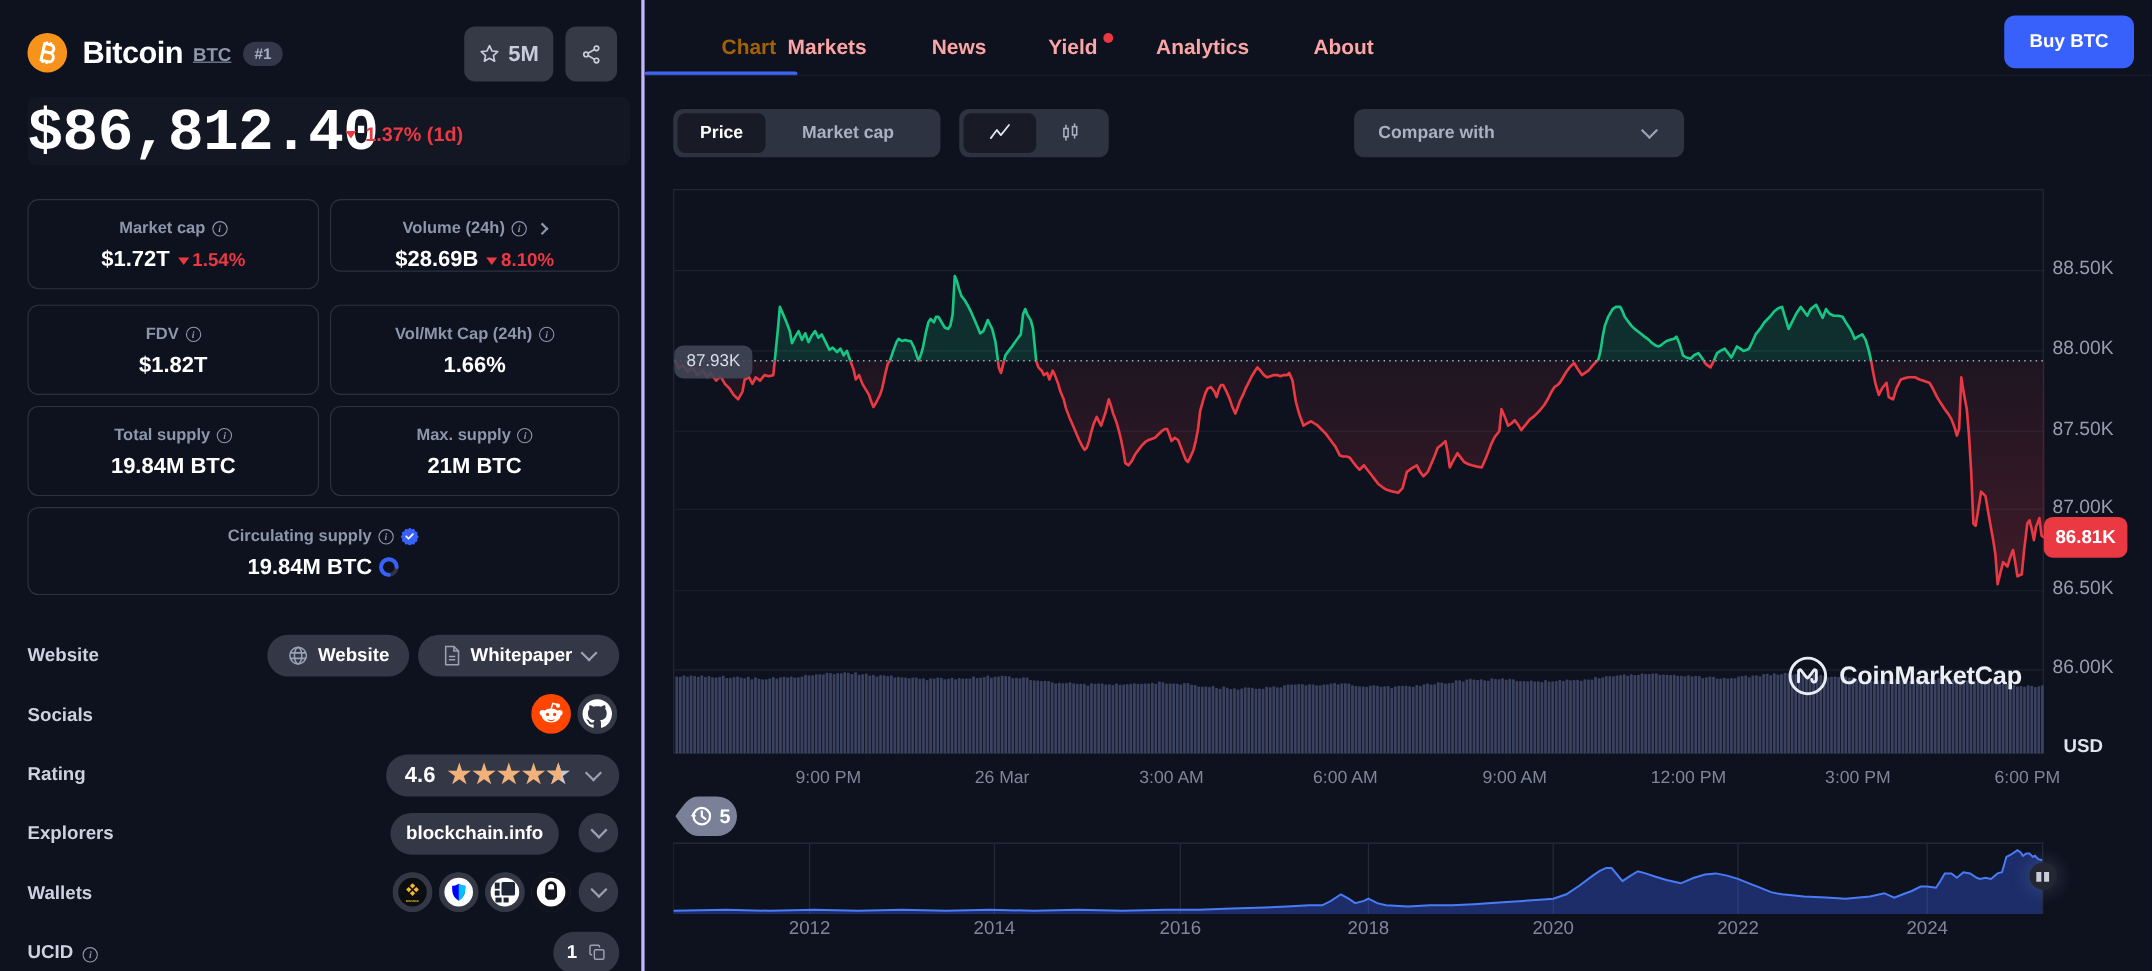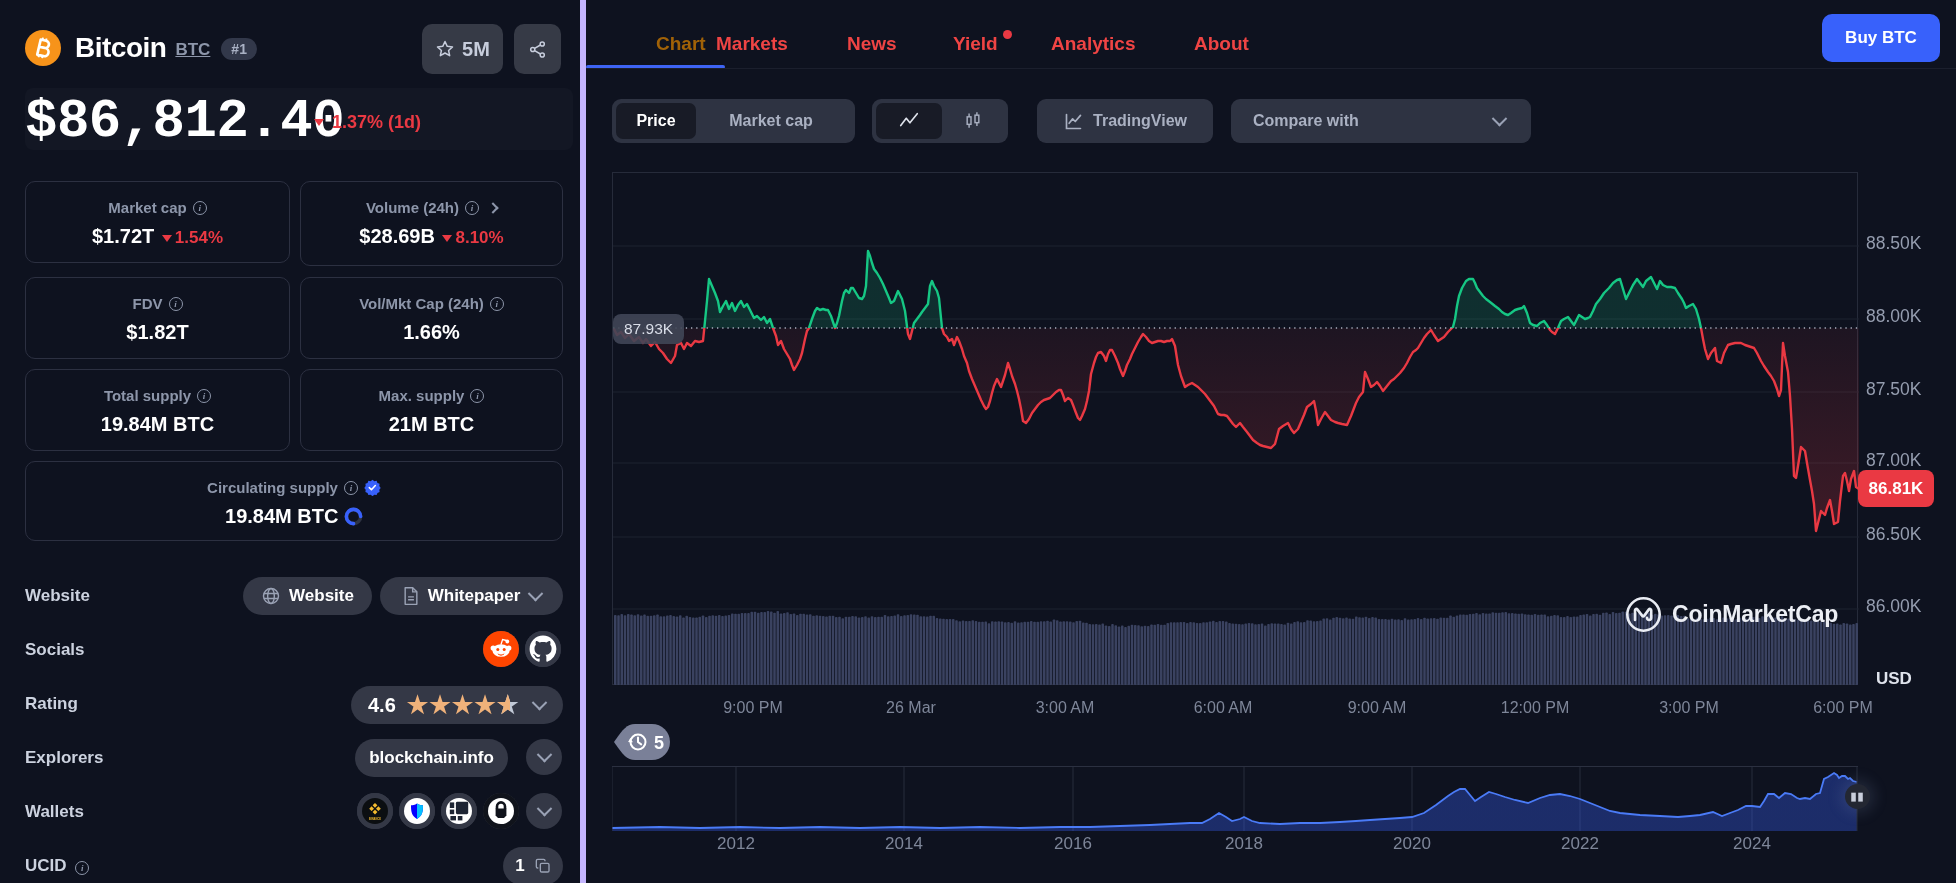--- a/index.html
+++ b/index.html
@@ -7,7 +7,7 @@
 #page{position:relative;width:1956px;height:883px;background:#0e121f;}
 
 
-#side{position:absolute;left:0;top:0;width:586px;height:883px;border-right:6px solid #c4b5fd;}
+#side{position:absolute;left:0;top:0;width:586px;height:883px;border-right:3px solid #c4b5fd;}
 .coinrow{position:absolute;left:25px;top:30px;display:flex;align-items:center;}
 .btclogo{width:36px;height:36px;border-radius:50%;background:#f7931a;display:flex;align-items:center;justify-content:center;}
 .coinname{font-size:28px;font-weight:bold;color:#fff;margin-left:14px;letter-spacing:-0.5px;}

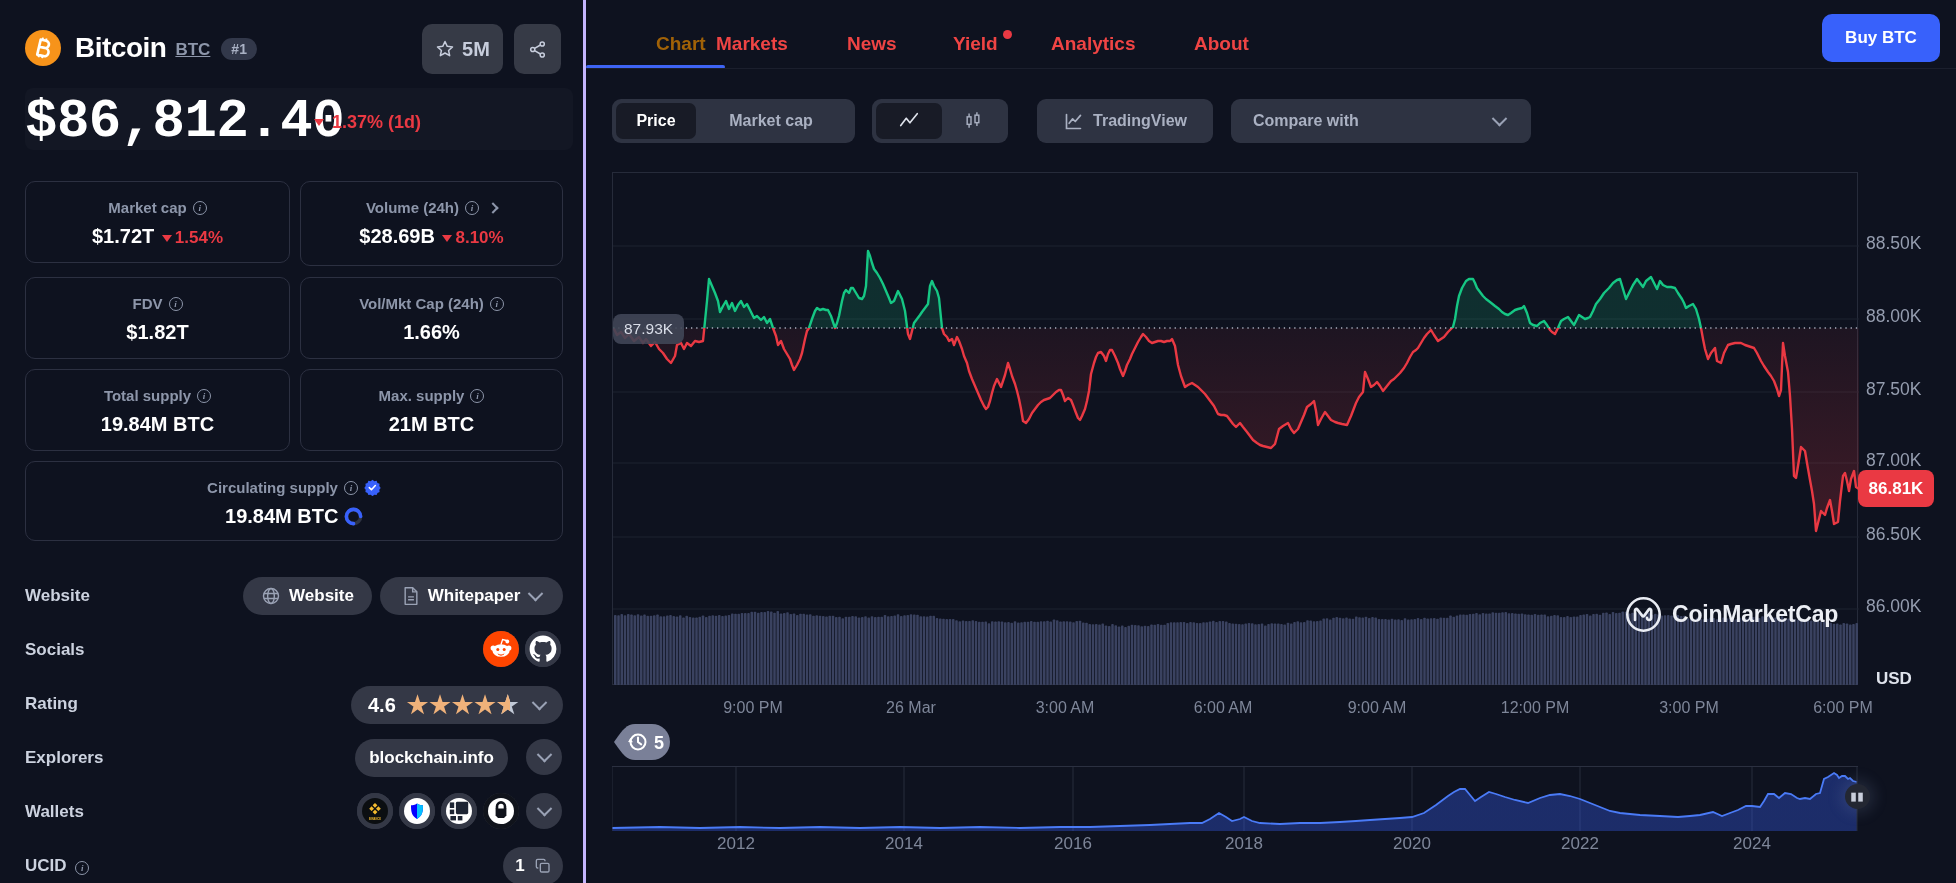--- a/index.html
+++ b/index.html
@@ -29,7 +29,7 @@
 .chev{width:11px;height:11px;border-right:2.4px solid #9aa2b5;border-bottom:2.4px solid #9aa2b5;transform:rotate(45deg) translate(-2px,-2px);}
 
 
-.tab{position:absolute;top:33px;font-size:19px;font-weight:bold;color:#ef4444;}
+.tab{position:absolute;top:33px;font-size:19px;font-weight:bold;color:#fca5a5;}
 #buybtc{position:absolute;left:1822px;top:14px;width:118px;height:48px;background:#3861fb;border-radius:10px;color:#fff;font-size:17px;font-weight:bold;display:flex;align-items:center;justify-content:center;}
 .seg{position:absolute;top:99px;height:44px;background:#2e3342;border-radius:9px;display:flex;align-items:center;}
 .segin{height:36px;border-radius:7px;display:flex;align-items:center;justify-content:center;font-size:16px;font-weight:bold;}

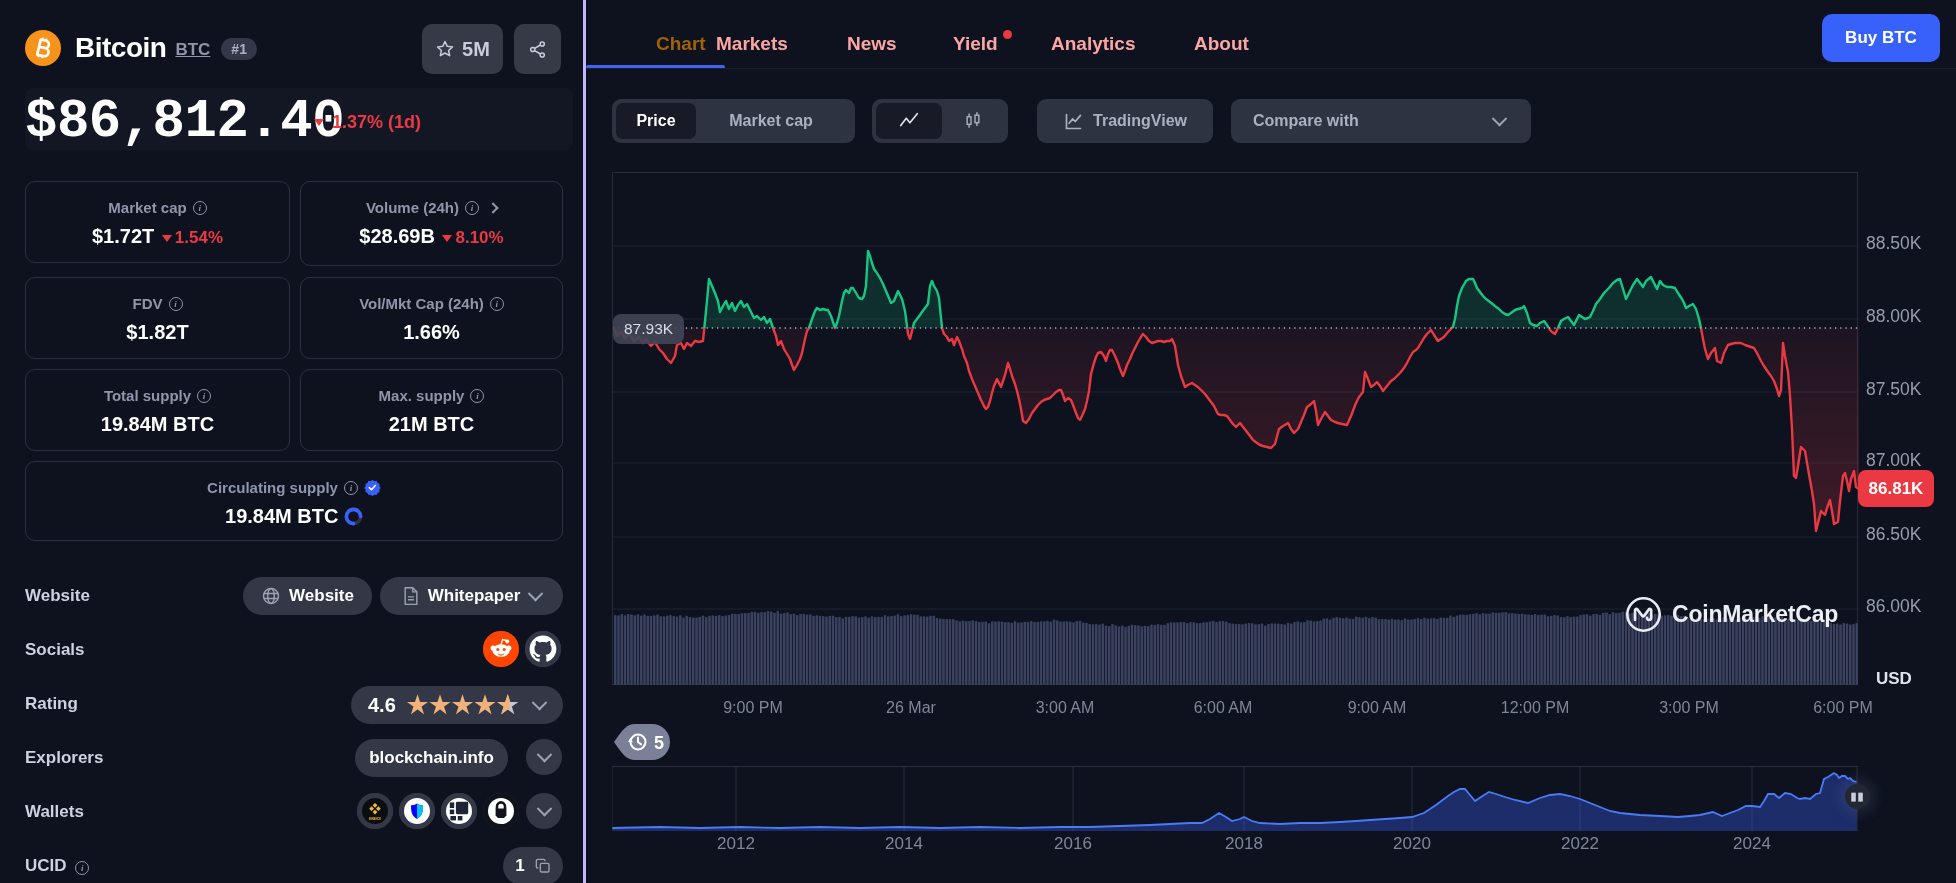--- a/index.html
+++ b/index.html
@@ -268,13 +268,6 @@
           <path d="M16.7 1.5v3.5M16.7 14v4"></path>
         </svg>
       </div>
-</div>
-<div class="ctl" style="left:1037px;width:176px;gap:9px;">
-  <svg width="21" height="21" viewBox="0 0 24 24" fill="none" stroke="#aab1c2" stroke-width="1.9">
-        <path d="M4 4v16h16" stroke-linecap="round"></path>
-        <path d="M7 14l4-5 3 3 6-7" stroke-linecap="round" stroke-linejoin="round"></path>
-      </svg>
-  TradingView
 </div>
 <div class="ctl" style="left:1231px;width:300px;justify-content:flex-start;padding:0 22px;">Compare with
   <div class="chev" style="position:absolute;right:26px;top:17px;"></div>

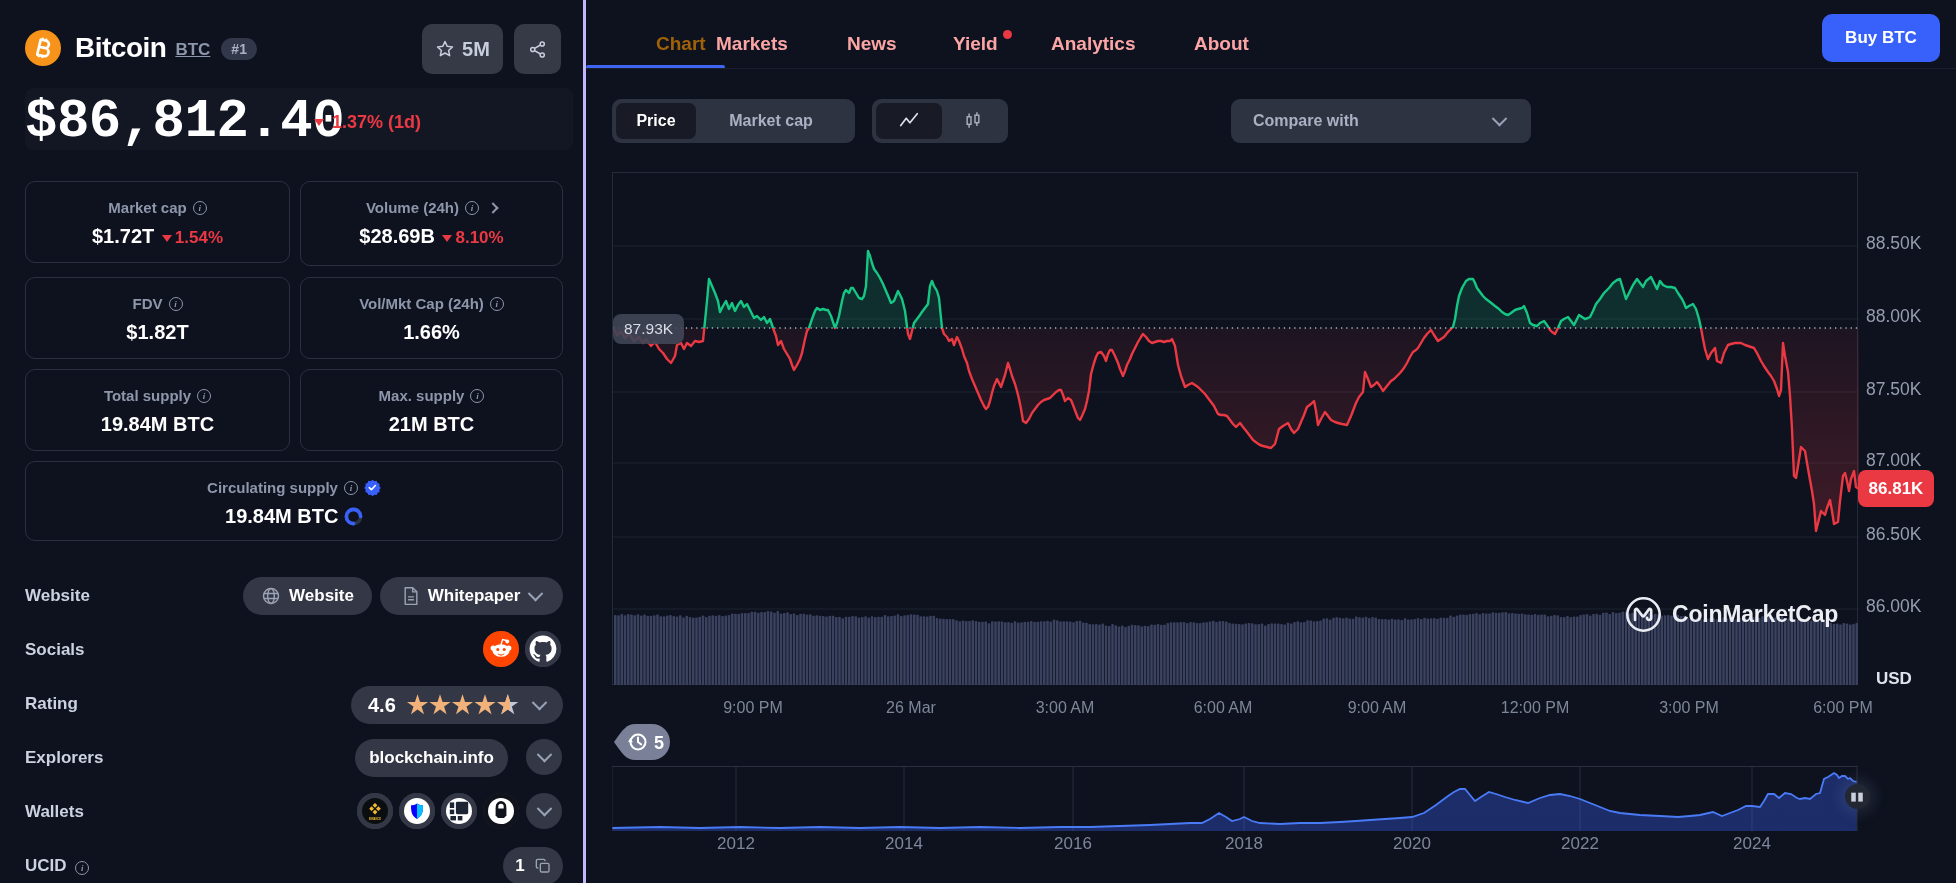--- a/index.html
+++ b/index.html
@@ -89,7 +89,7 @@
     <div class="cardt">Market cap <span class="ic">i</span></div>
     <div class="cardv">$1.72T <span class="red" style="font-size:17px;"><span class="dn"></span>1.54%</span></div>
   </div>
-  <div class="card" style="left:300px;top:181px;width:263px;height:85px;">
+  <div class="card" style="left:300px;top:181px;width:263px;height:66px;">
     <div class="cardt">Volume (24h) <span class="ic">i</span> <span style="display:inline-block;width:8px;height:8px;border-right:2px solid #8d96aa;border-top:2px solid #8d96aa;transform:rotate(45deg);margin-left:4px;"></span></div>
     <div class="cardv">$28.69B <span class="red" style="font-size:17px;"><span class="dn"></span>8.10%</span></div>
   </div>

